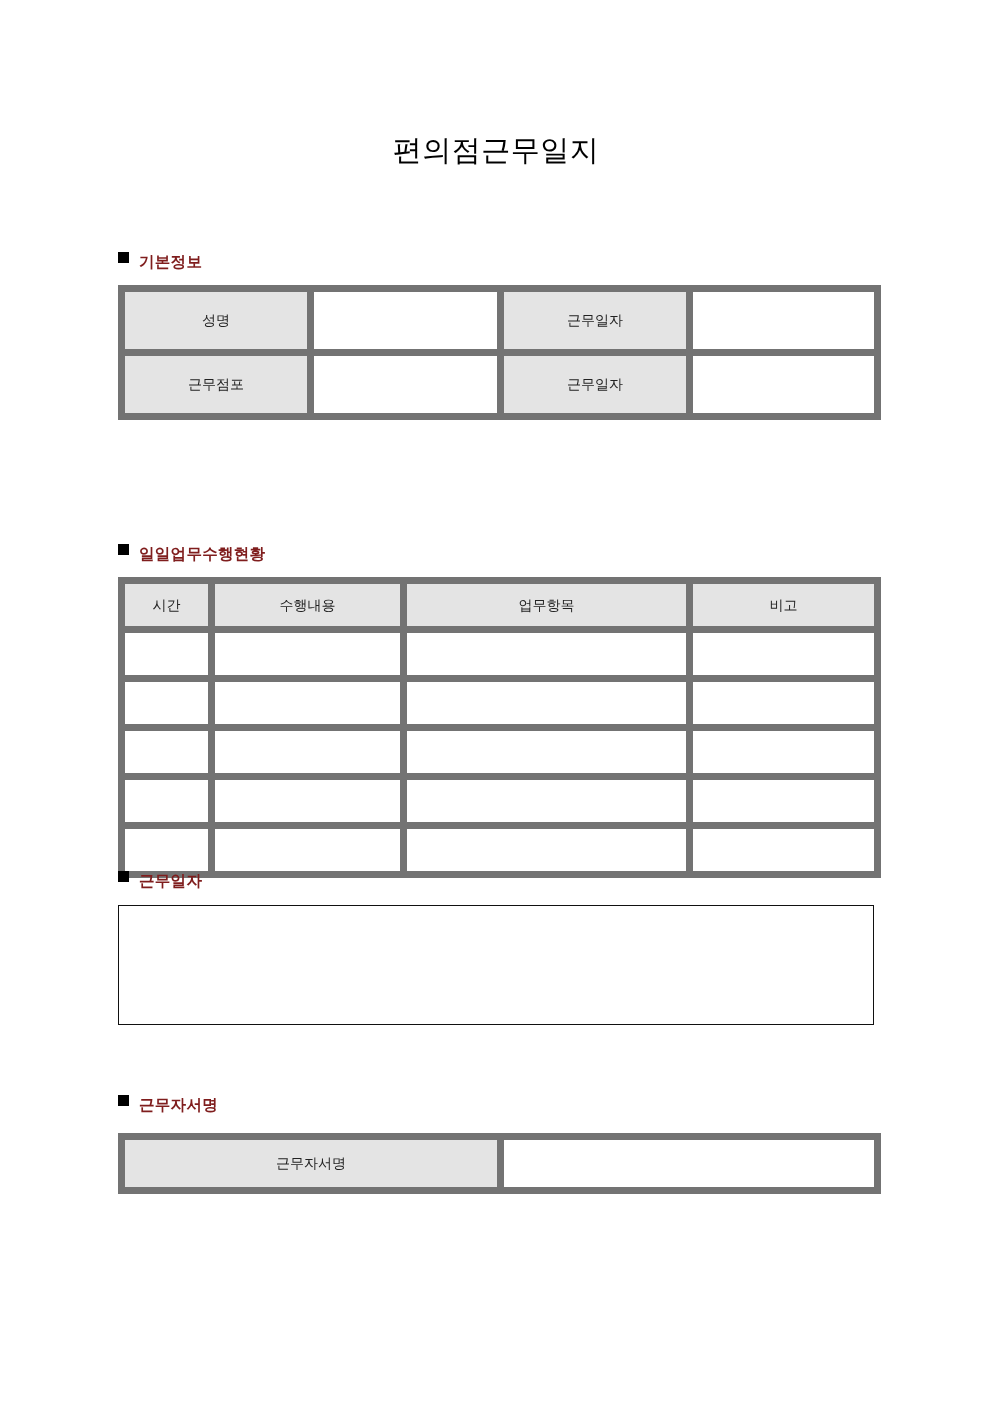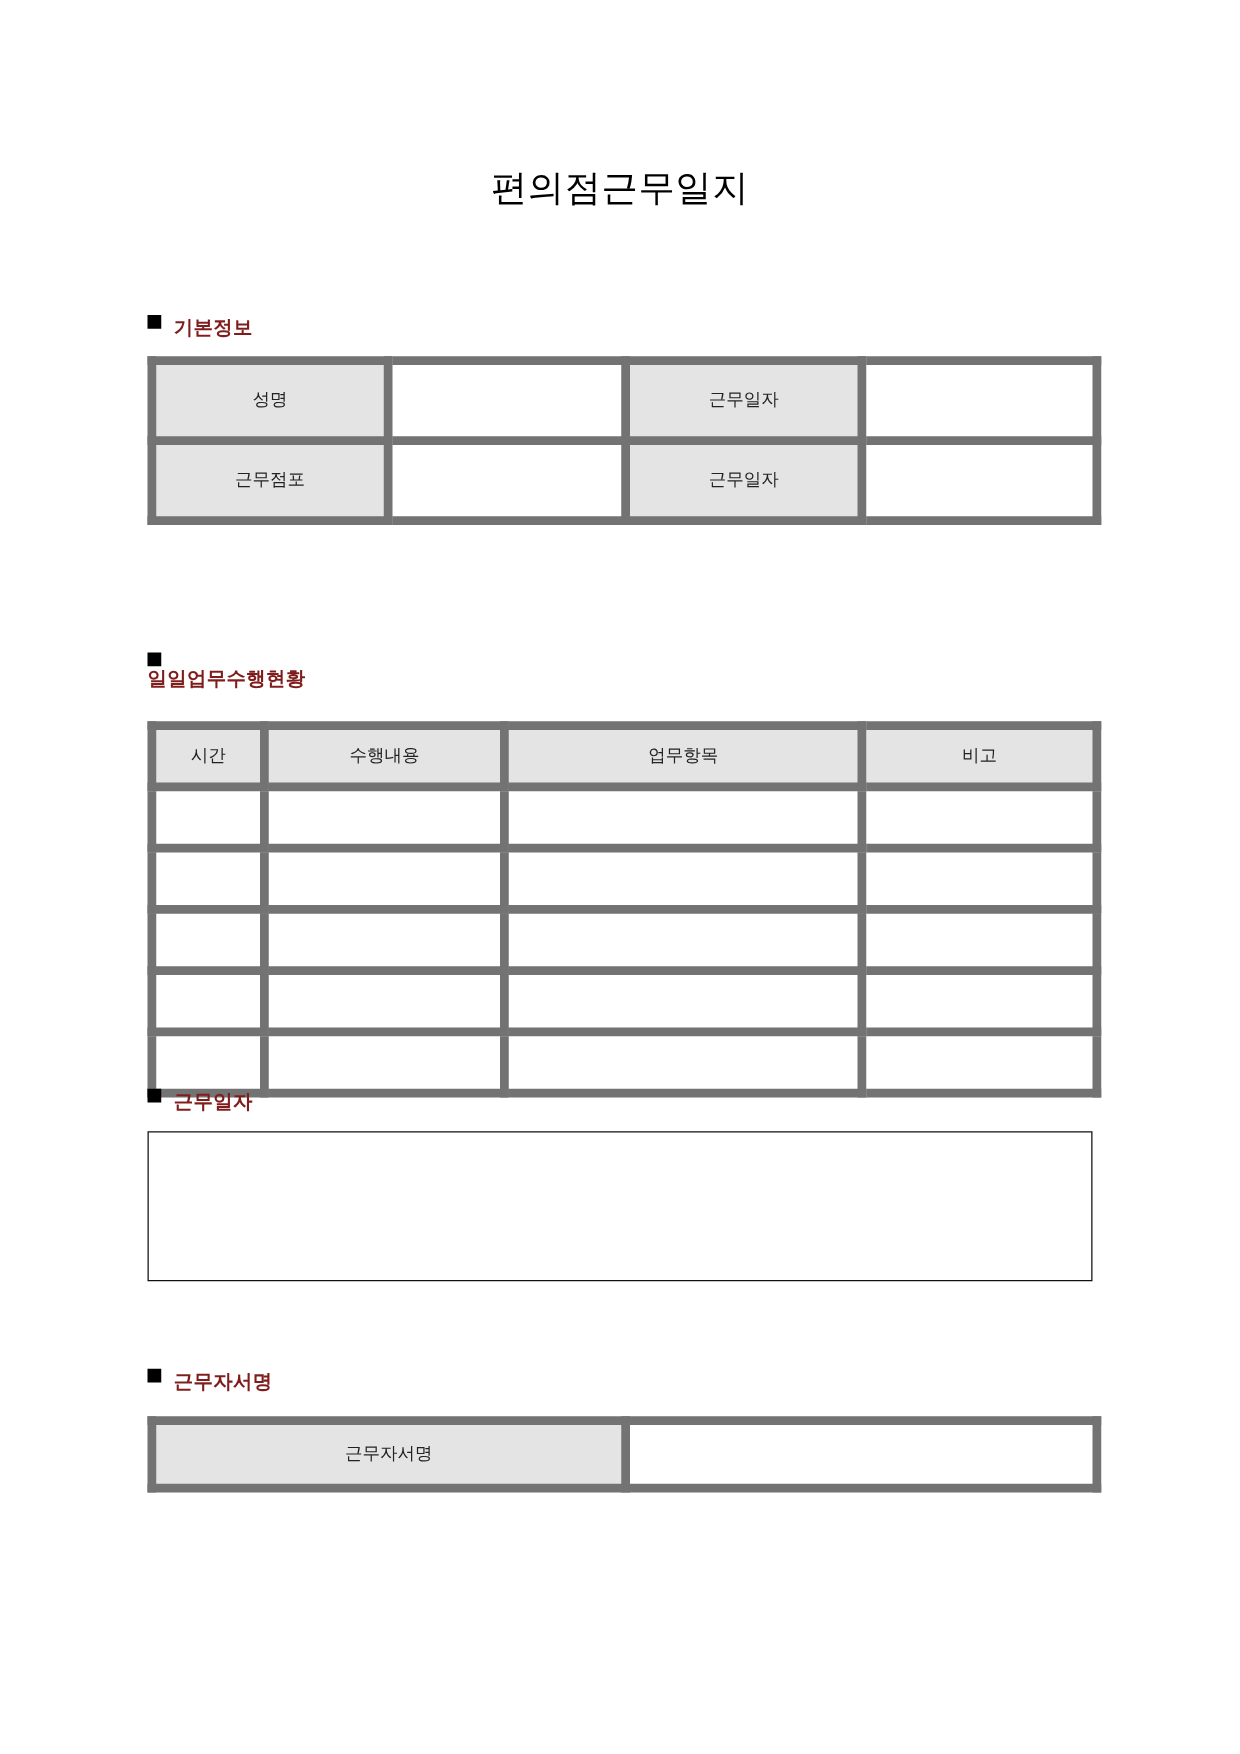--- a/index.html
+++ b/index.html
@@ -60,7 +60,7 @@
   }
 
   #heading-basic   { top: 252px; }
-  #heading-daily   { top: 522px; flex-direction: column; }
+  #heading-daily   { top: 544px; }
   #heading-notes   { top: 871px; }
   #heading-sign    { top: 1095px; }
 

